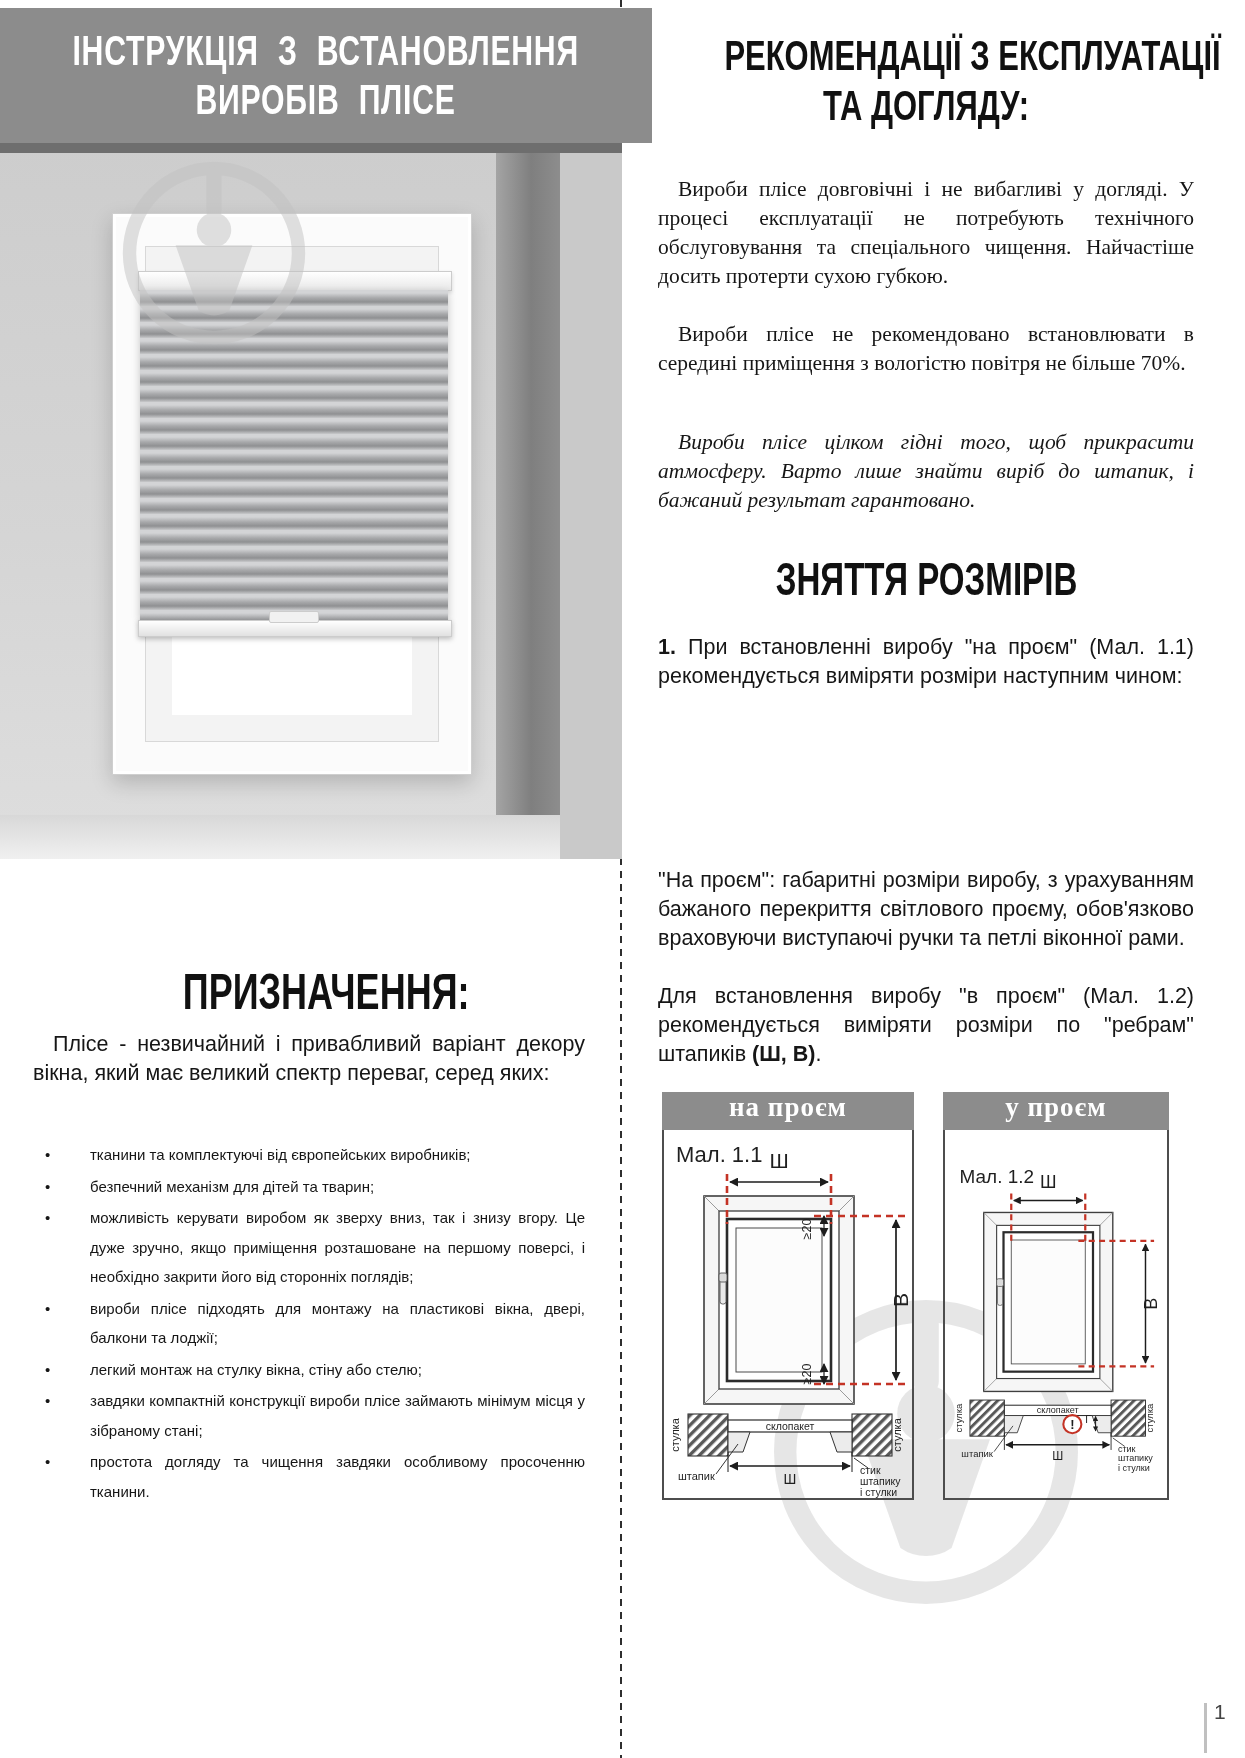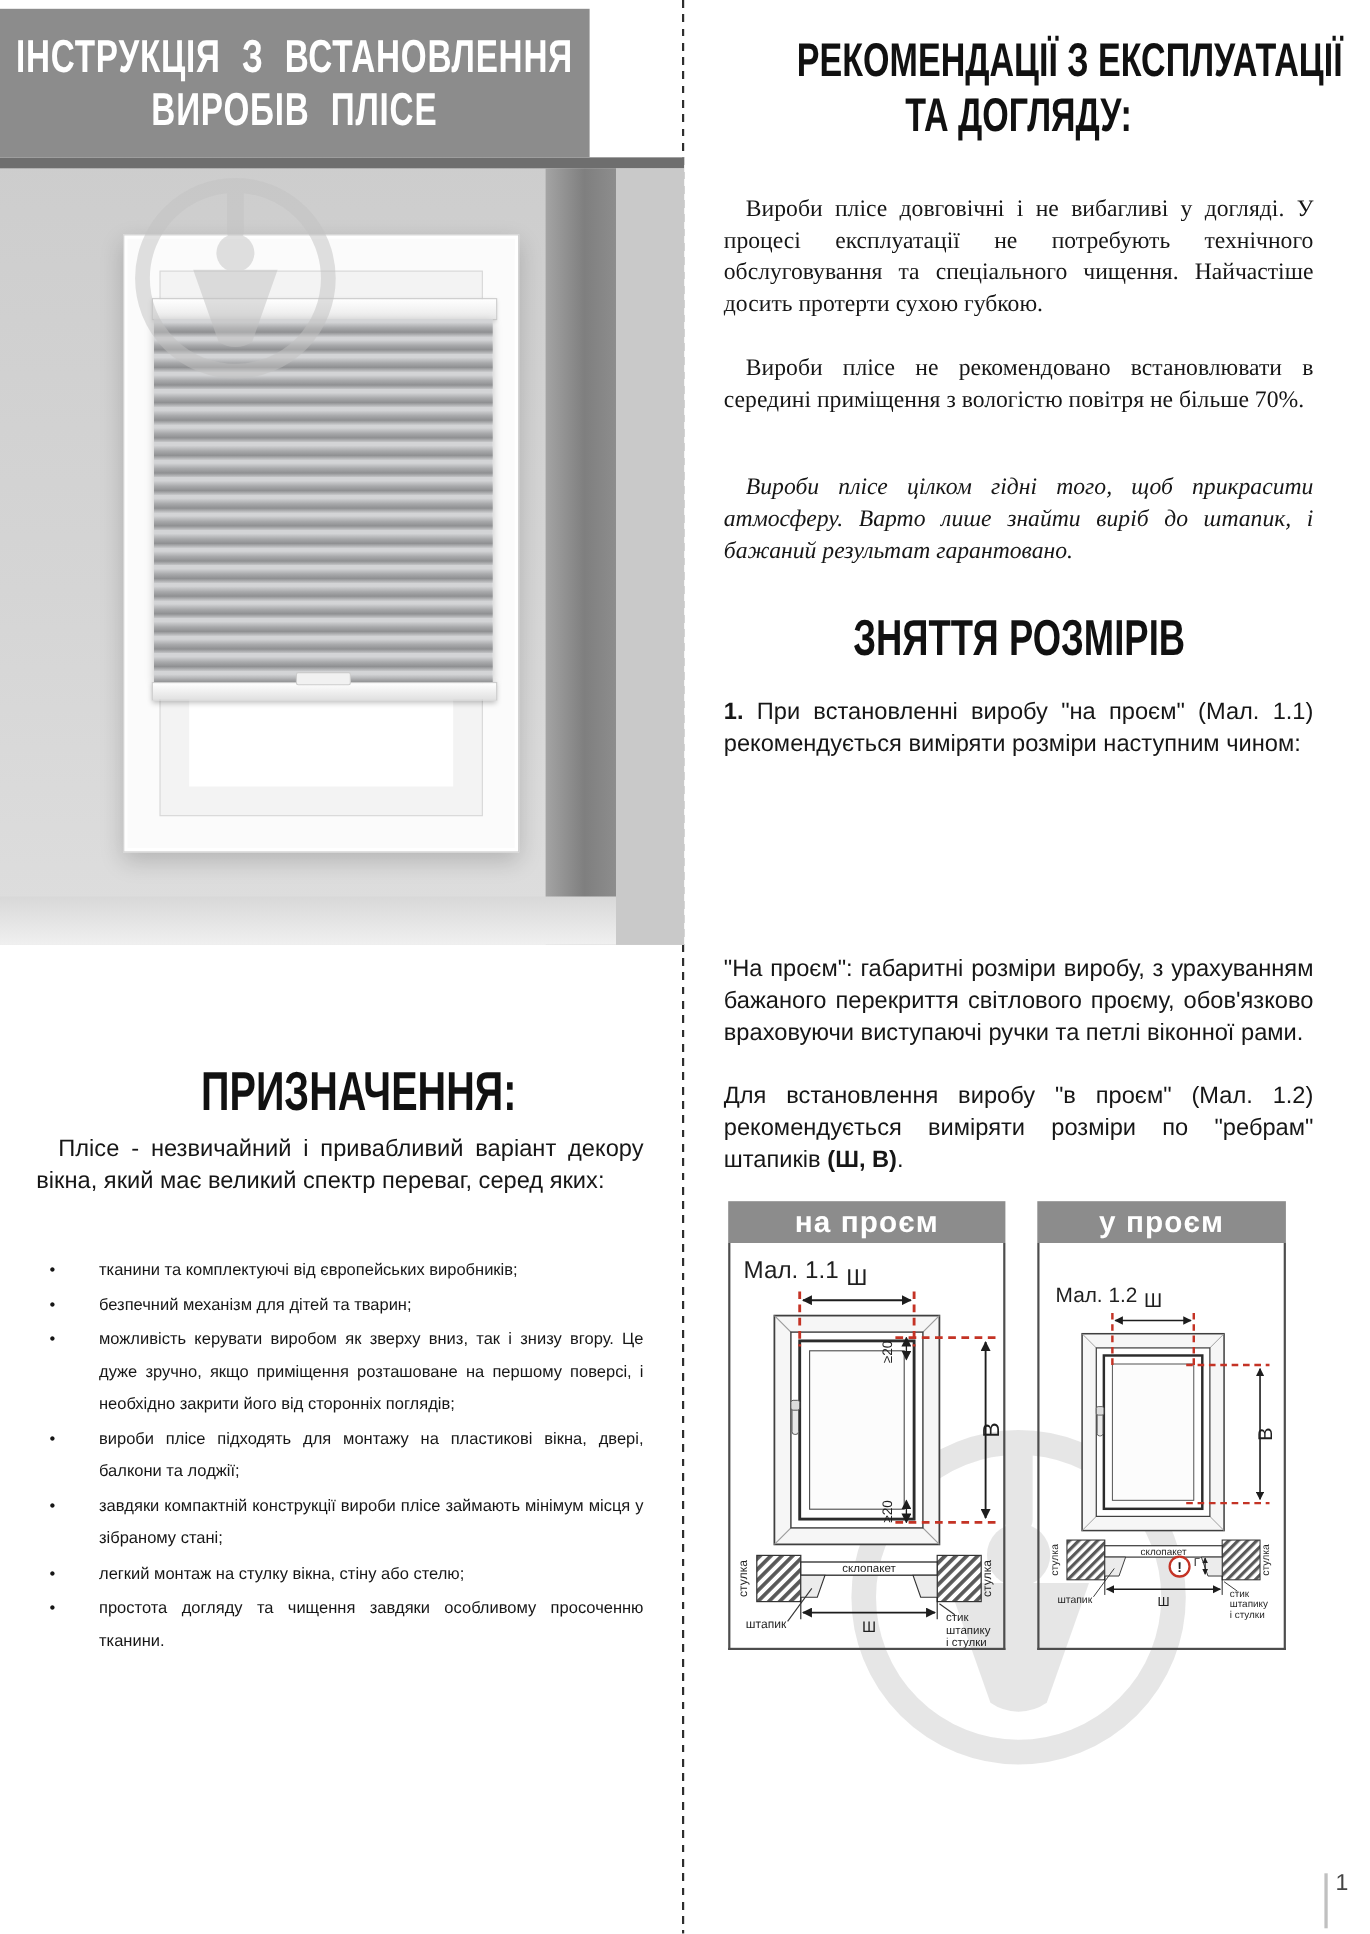--- a/index.html
+++ b/index.html
@@ -13,7 +13,7 @@
            background:repeating-linear-gradient(180deg,#2e2e2e 0 7px,transparent 7px 13px);}
 
   
-  .l-header{position:absolute;left:0;top:8px;width:536px;height:135px;background:#8c8c8c;
+  .l-header{position:absolute;left:0;top:8px;width:652px;height:135px;background:#8c8c8c;
             display:flex;flex-direction:column;align-items:center;justify-content:center;gap:1px;}
   .l-header .cond{color:#fff;font-weight:700;font-size:42px;line-height:48px;word-spacing:14px;letter-spacing:1px;}
 

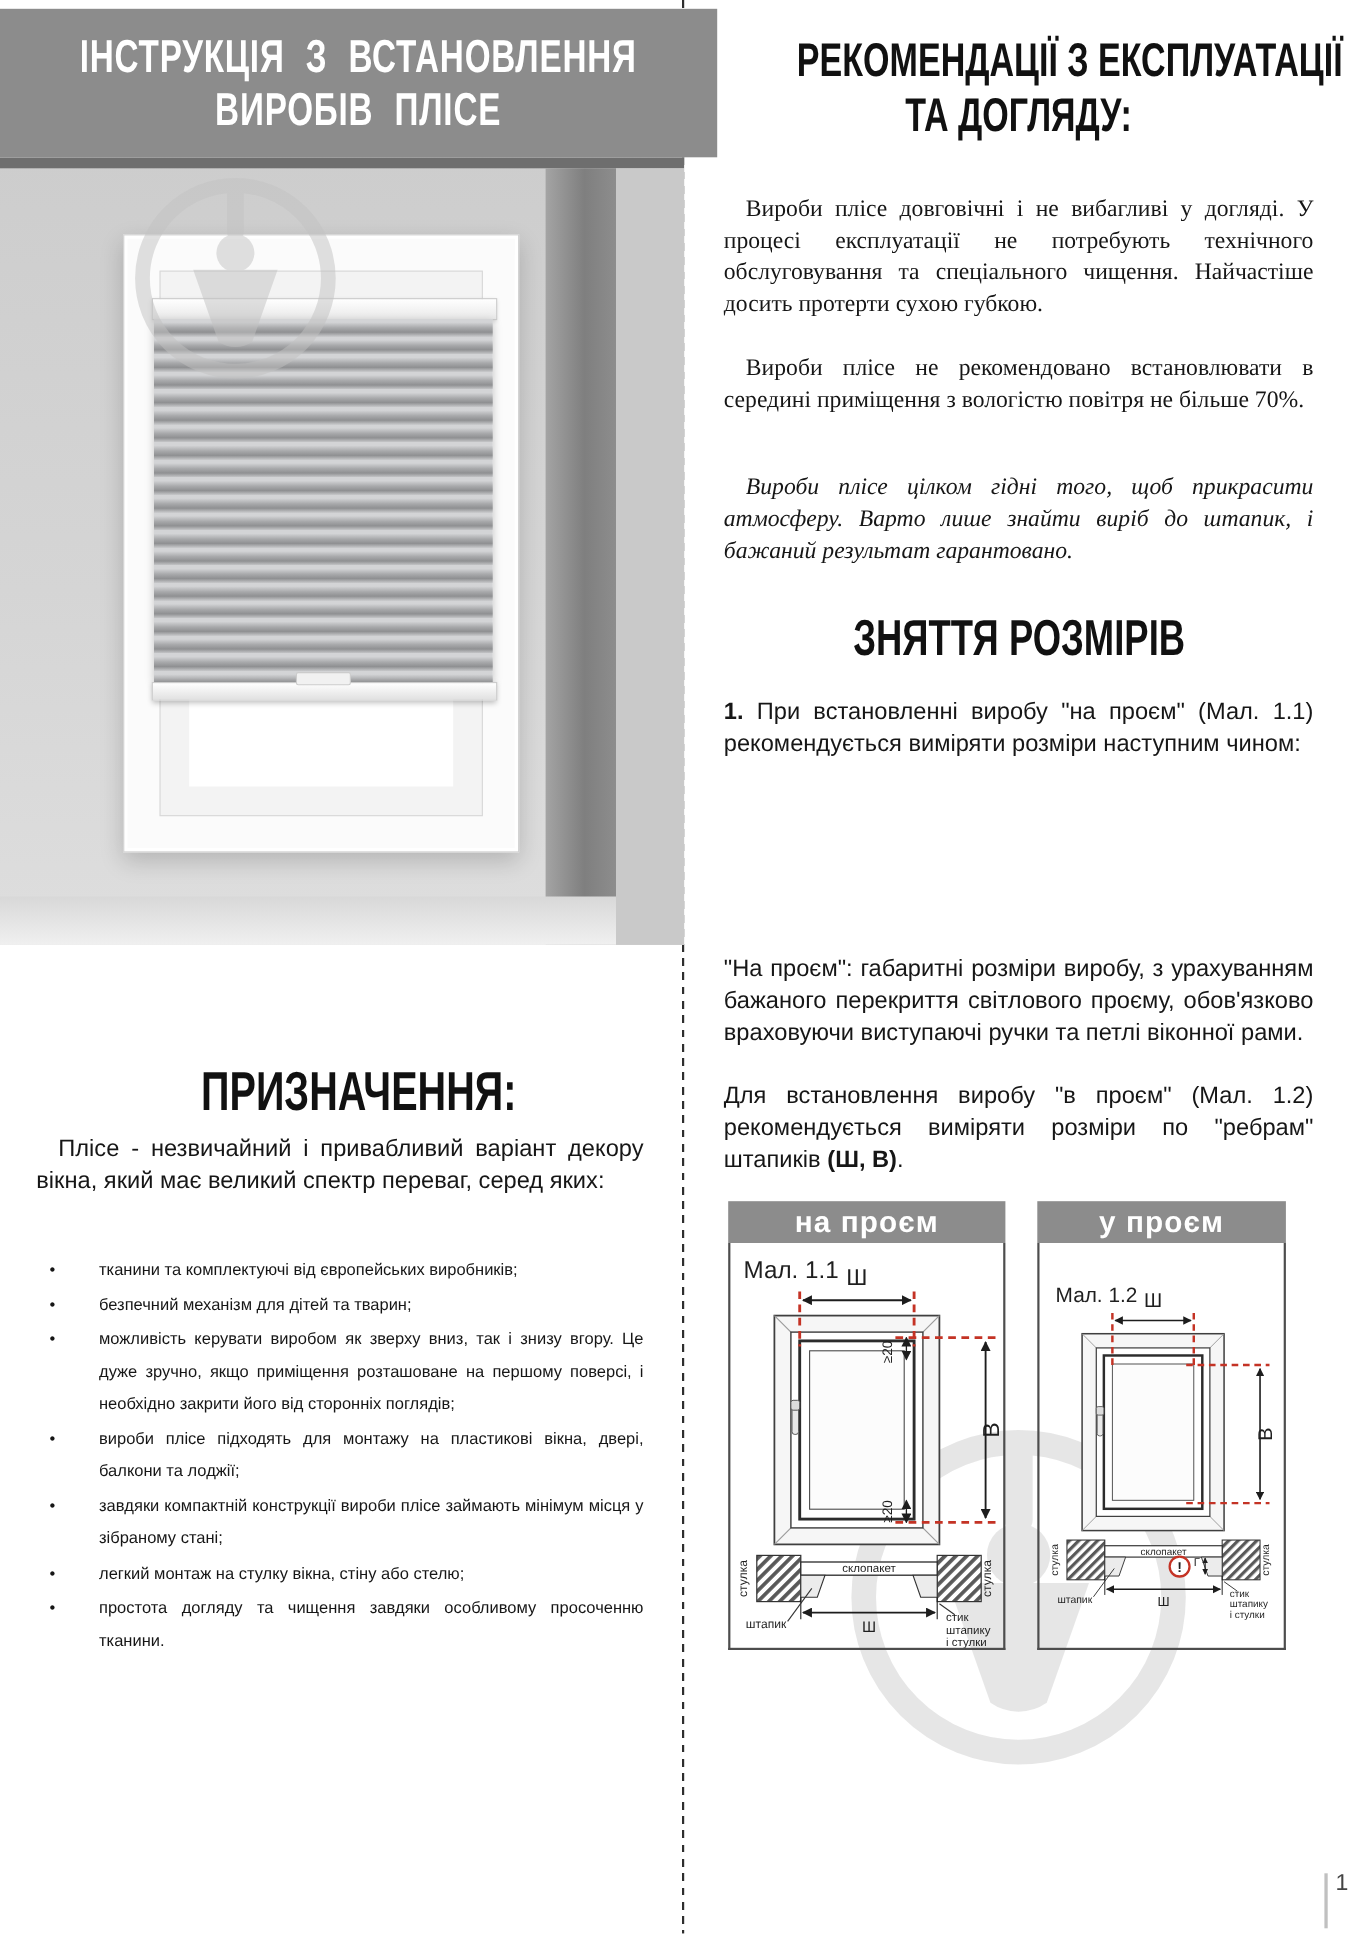--- a/index.html
+++ b/index.html
@@ -68,8 +68,8 @@
   .panel{position:absolute;top:0;}
   .panel-na{left:16px;width:252px;}
   .panel-u{left:297px;width:226px;}
-  .panel-head{height:38px;background:#8c8c8c;color:#fff;display:flex;align-items:center;justify-content:center;
-              font-size:27px;font-weight:700;letter-spacing:1px;}
+  .panel-head{height:38px;background:#8c8c8c;color:#fff;display:flex;justify-content:center;
+              font-size:27px;font-weight:700;letter-spacing:1px;font-family:Liberation Serif, serif;}
   .panel-body{height:368px;border:2px solid #4d4d4d;border-top:none;position:relative;background:transparent;}
   .panel-body svg{display:block;width:100%;height:100%;}
   .panel-body text{fill:#1f1f1f;font-family:"Liberation Sans",sans-serif;}

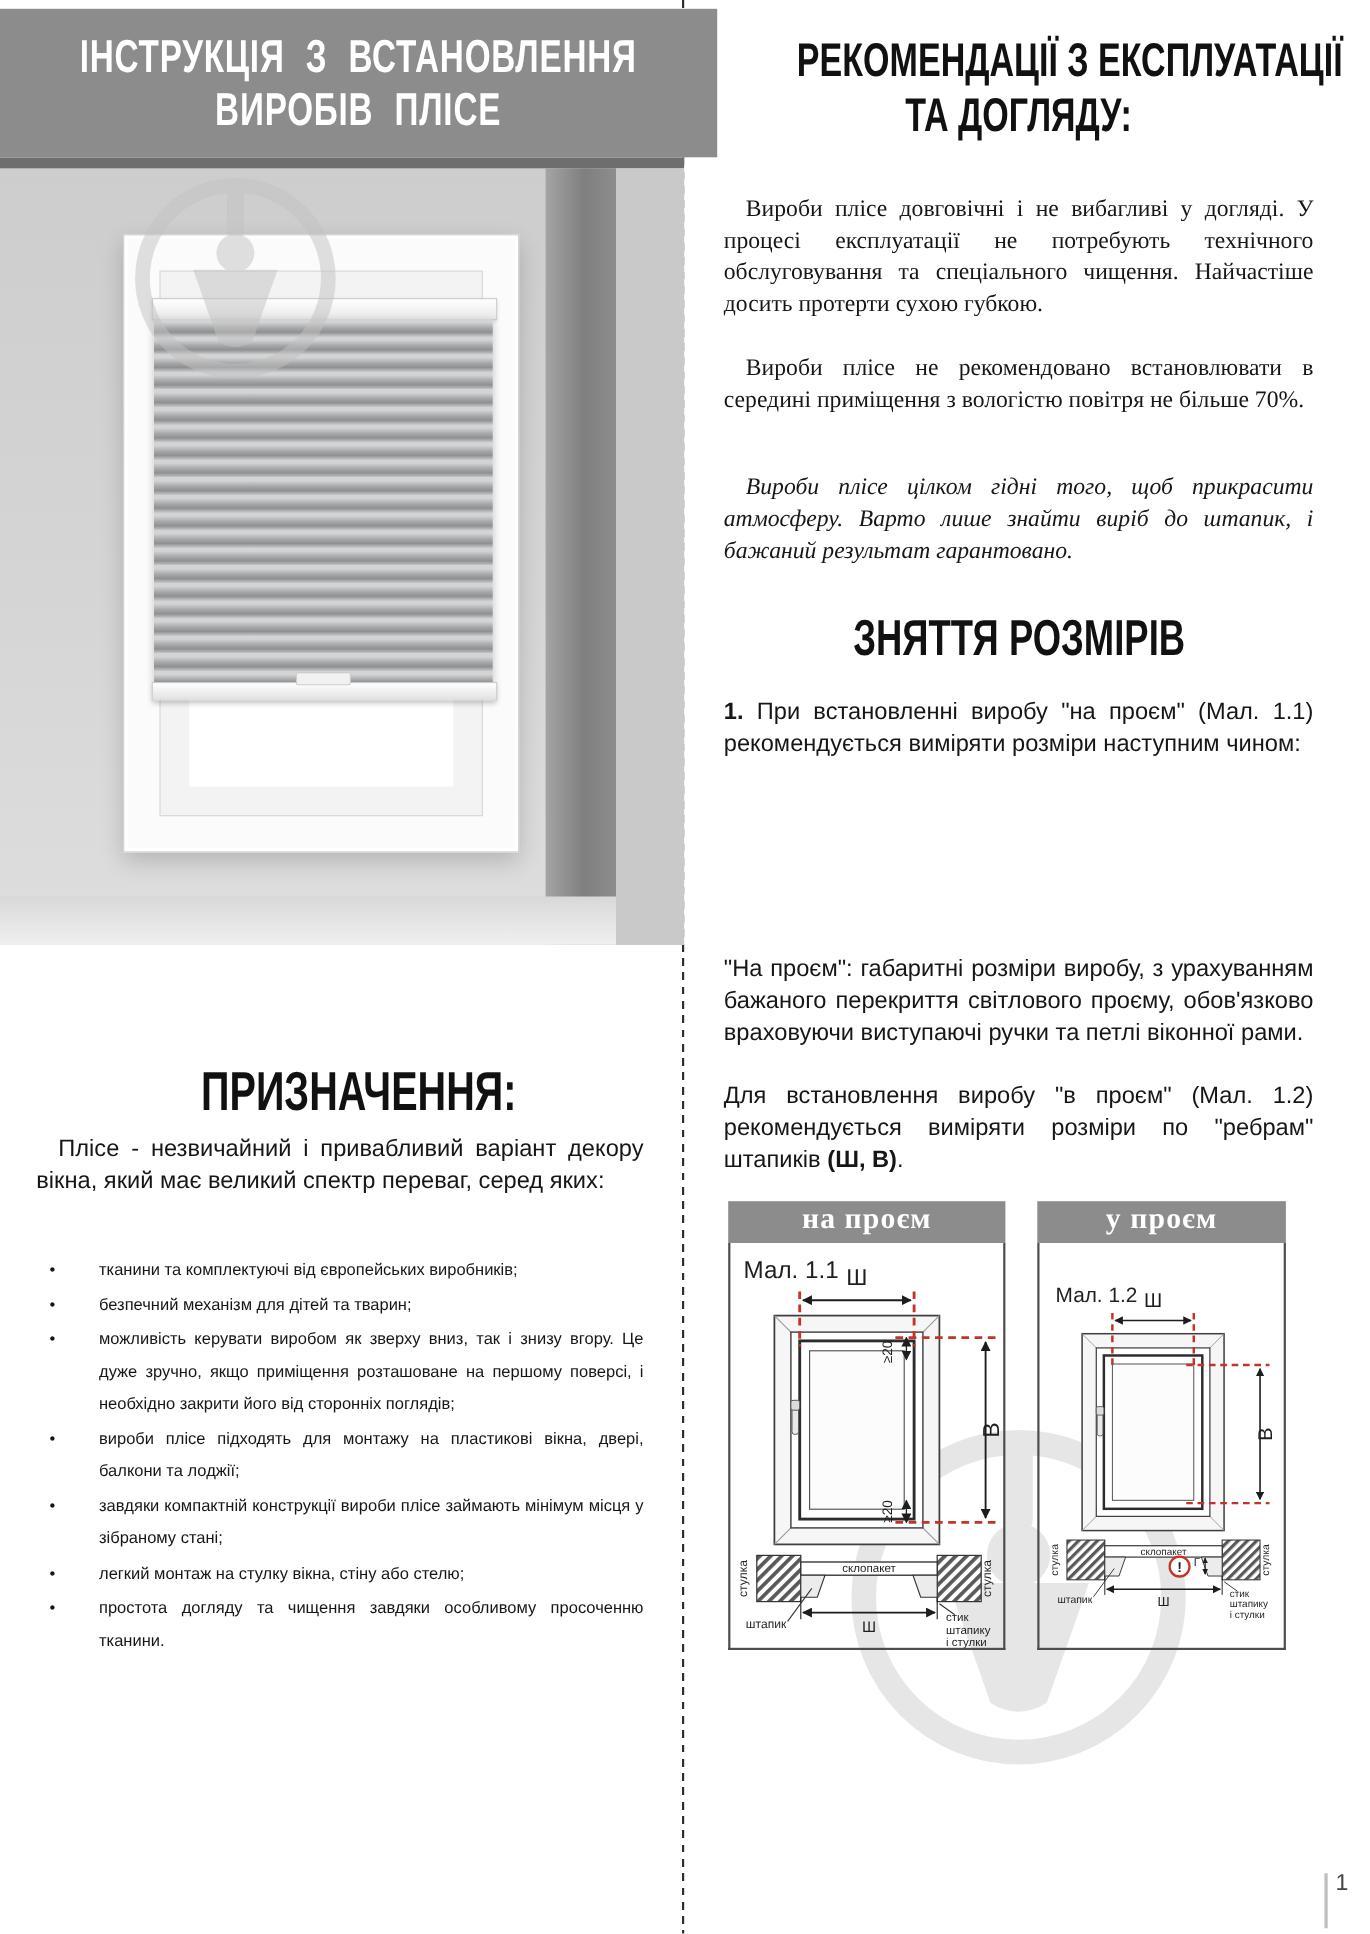--- a/index.html
+++ b/index.html
@@ -127,8 +127,8 @@
     <li>безпечний механізм для дітей та тварин;</li>
     <li>можливість керувати виробом як зверху вниз, так і знизу вгору. Це дуже зручно, якщо приміщення розташоване на першому поверсі, і необхідно закрити його від сторонніх поглядів;</li>
     <li>вироби плісе підходять для монтажу на пластикові вікна, двері, балкони та лоджії;</li>
+    <li>легкий монтаж на стулку вікна, стіну або стелю;</li>
     <li>завдяки компактній конструкції вироби плісе займають мінімум місця у зібраному стані;</li>
-    <li>легкий монтаж на стулку вікна, стіну або стелю;</li>
     <li>простота догляду та чищення завдяки особливому просоченню тканини.</li>
   </ul>
 

